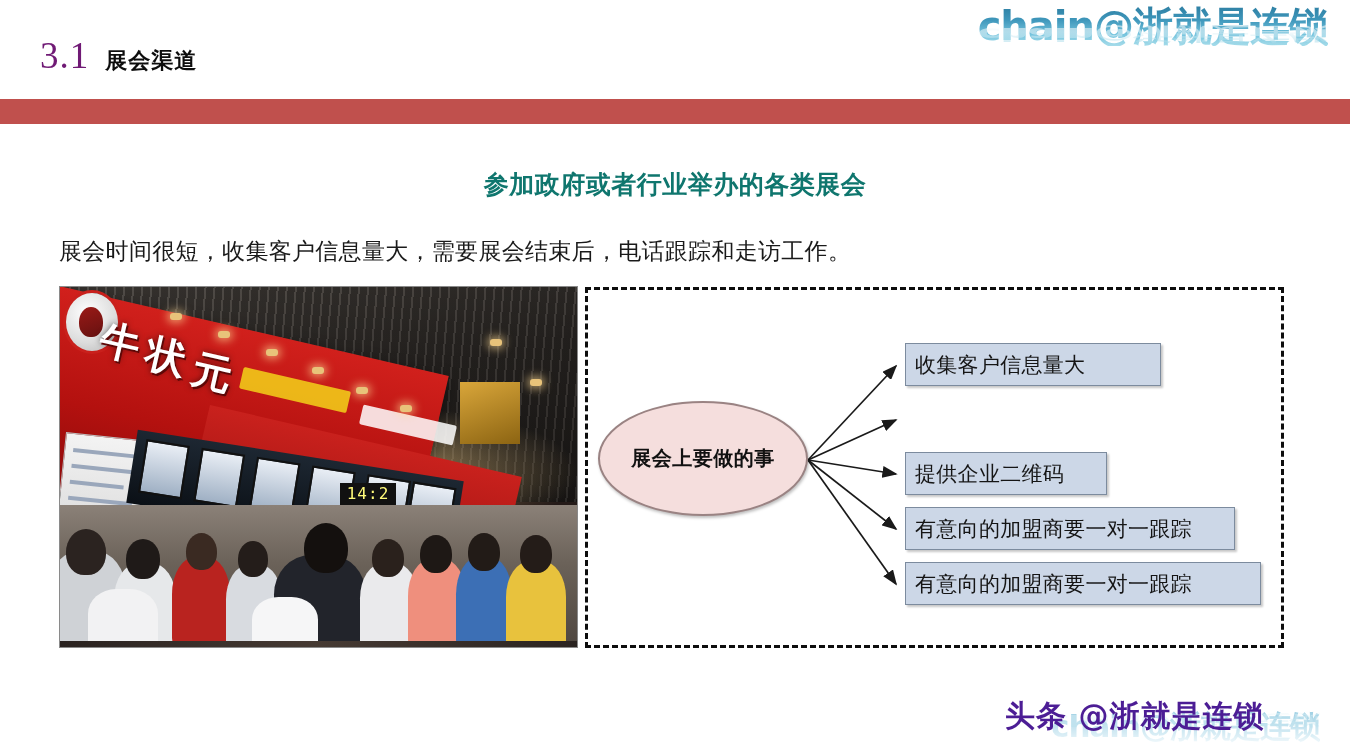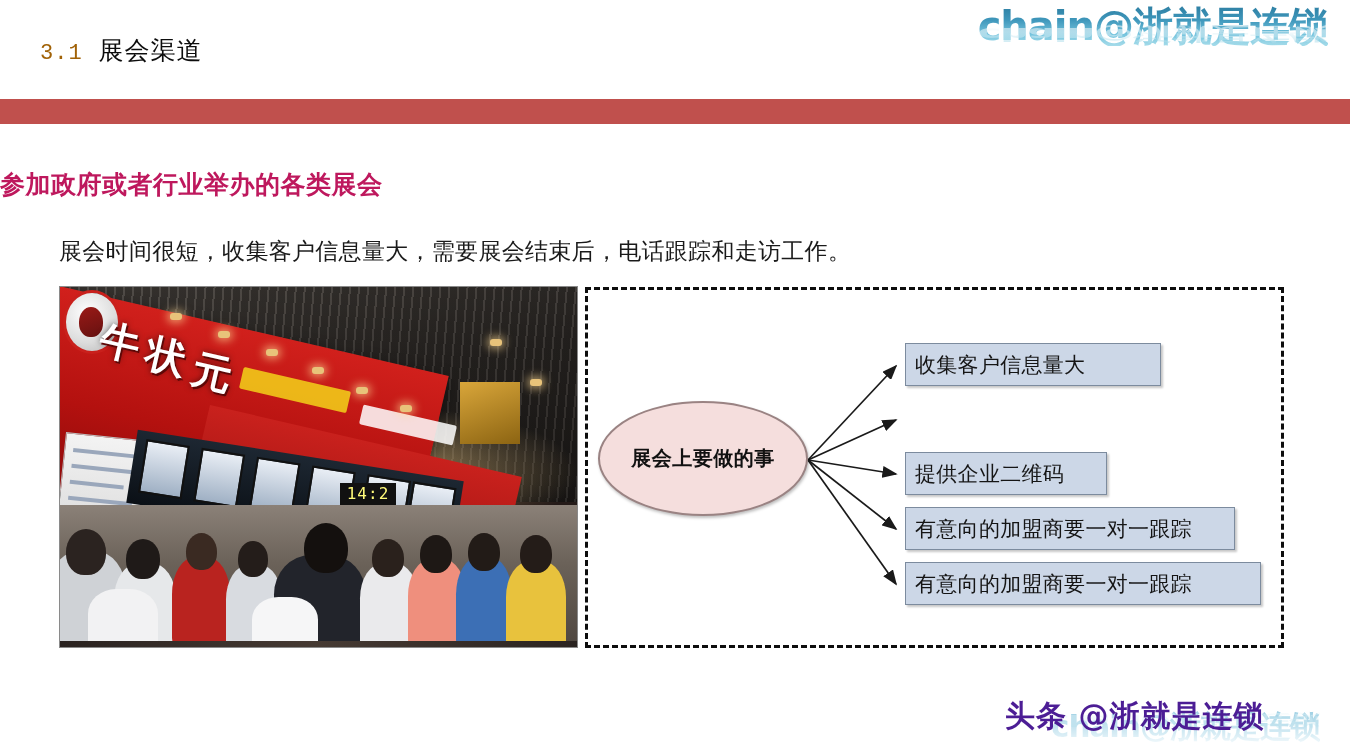--- a/index.html
+++ b/index.html
@@ -18,9 +18,9 @@
     white-space:nowrap;
   }
   #slide-title .num {
-    font-family:Liberation Mono, monospace;
-    font-size:22px;
-    color:#a16207;
+    font-family:Liberation Serif, serif;
+    font-size:37px;
+    color:#701a75;
     letter-spacing:1px;
   }
   #slide-title .txt {

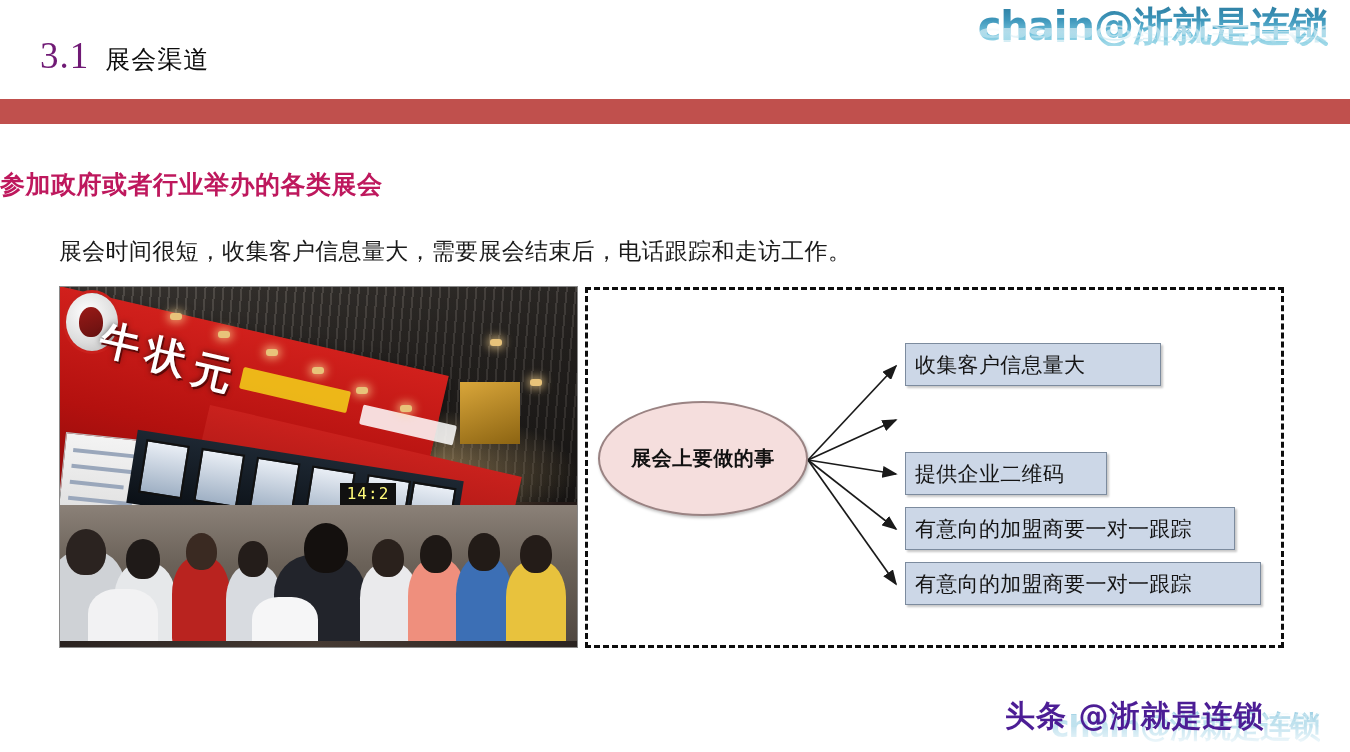--- a/index.html
+++ b/index.html
@@ -25,8 +25,8 @@
   }
   #slide-title .txt {
     font-family:"DejaVu Sans", sans-serif;
-    font-size:25px;
-    font-weight:normal;
+    font-size:22px;
+    font-weight:bold;
     color:#0d0d0d;
     margin-left:16px;
     letter-spacing:1px;

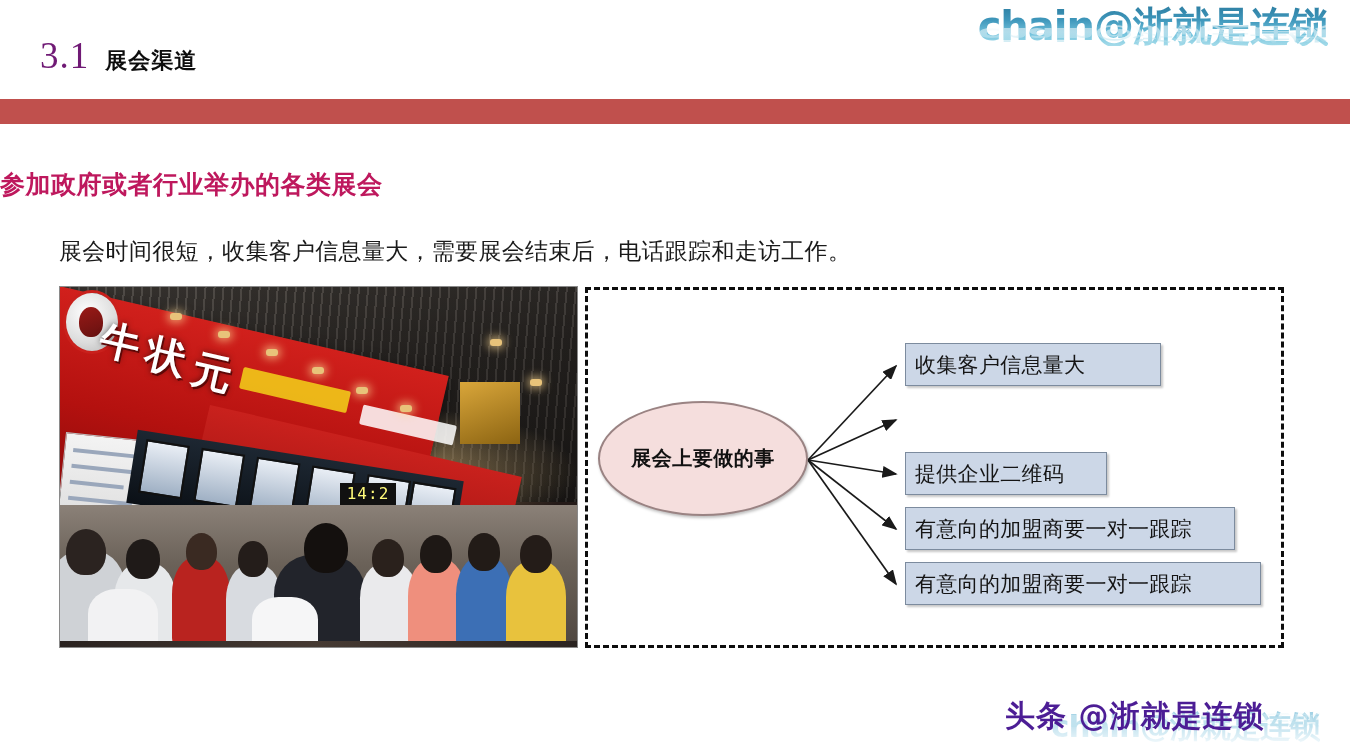--- a/index.html
+++ b/index.html
@@ -78,11 +78,11 @@
   #headline {
     position:absolute;
     left:0; right:0; top:168px;
-    text-align:left;
+    text-align:center;
     font-family:"DejaVu Sans", sans-serif;
     font-size:25px;
     font-weight:bold;
-    color:#be185d;
+    color:#0f766e;
     letter-spacing:.5px;
   }
   #lead-text {

